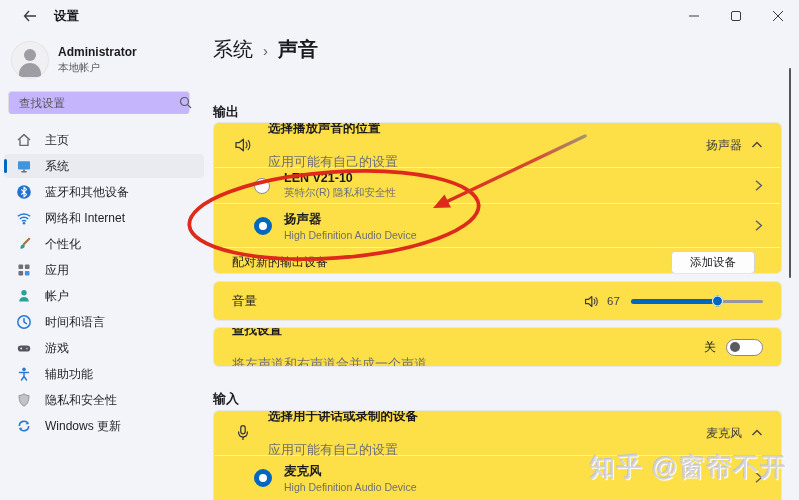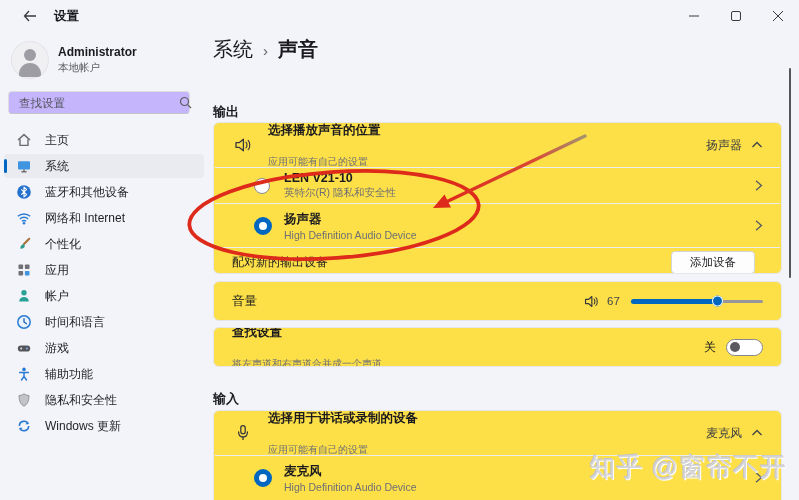--- a/index.html
+++ b/index.html
@@ -52,7 +52,7 @@
   .lead-icn { width:22px; display:flex; justify-content:center; margin-right:14px; }
   .row-texts { flex:1; }
   .row-title { font-size:12.5px; font-weight:700; }
-  .row-sub { font-size:10px; color:#6e6e74; margin-top:16px; }
+  .row-sub { font-size:13px; color:#6e6e74; margin-top:16px; }
   .drop-val { font-size:12px; color:#3c3c41; margin-right:9px; }
   .divider { height:1px; background:#ececf0; margin:0 1px; }
   .dev-row { padding-left:40px; cursor:pointer; }

